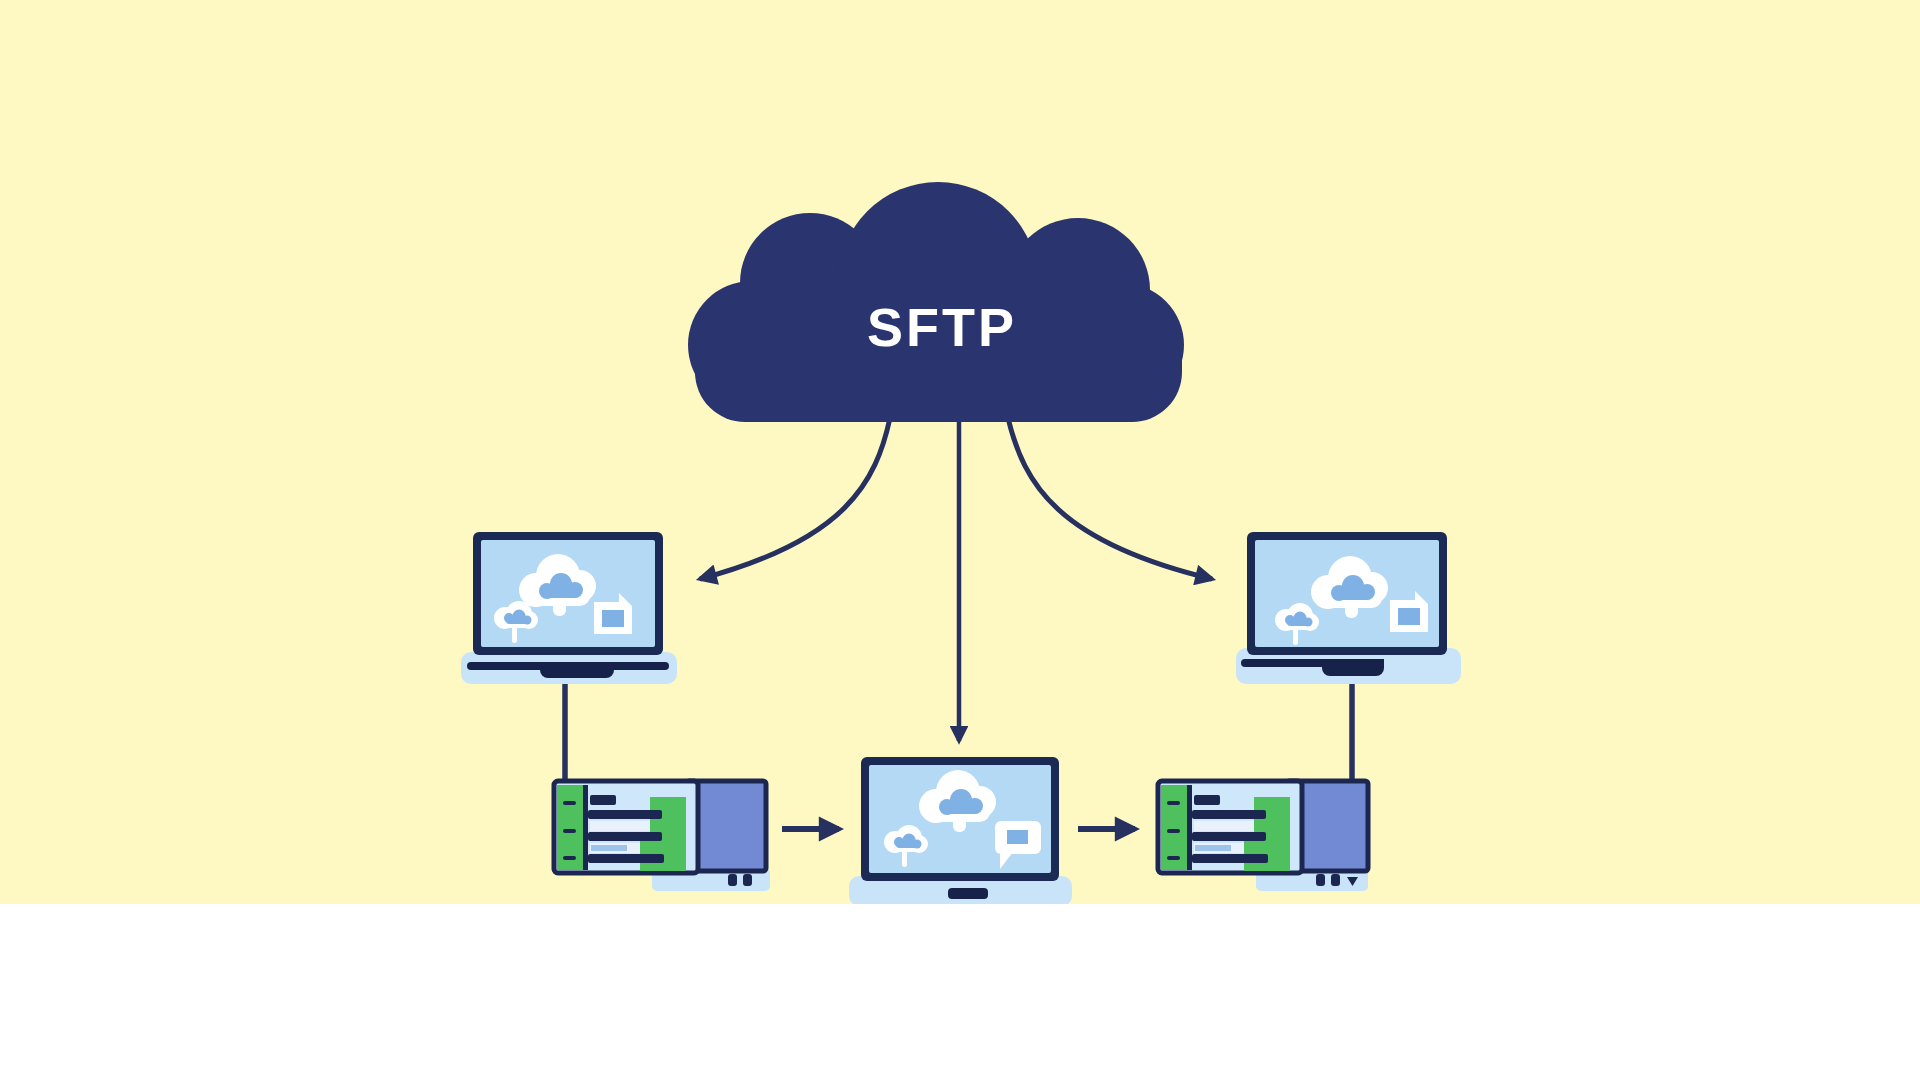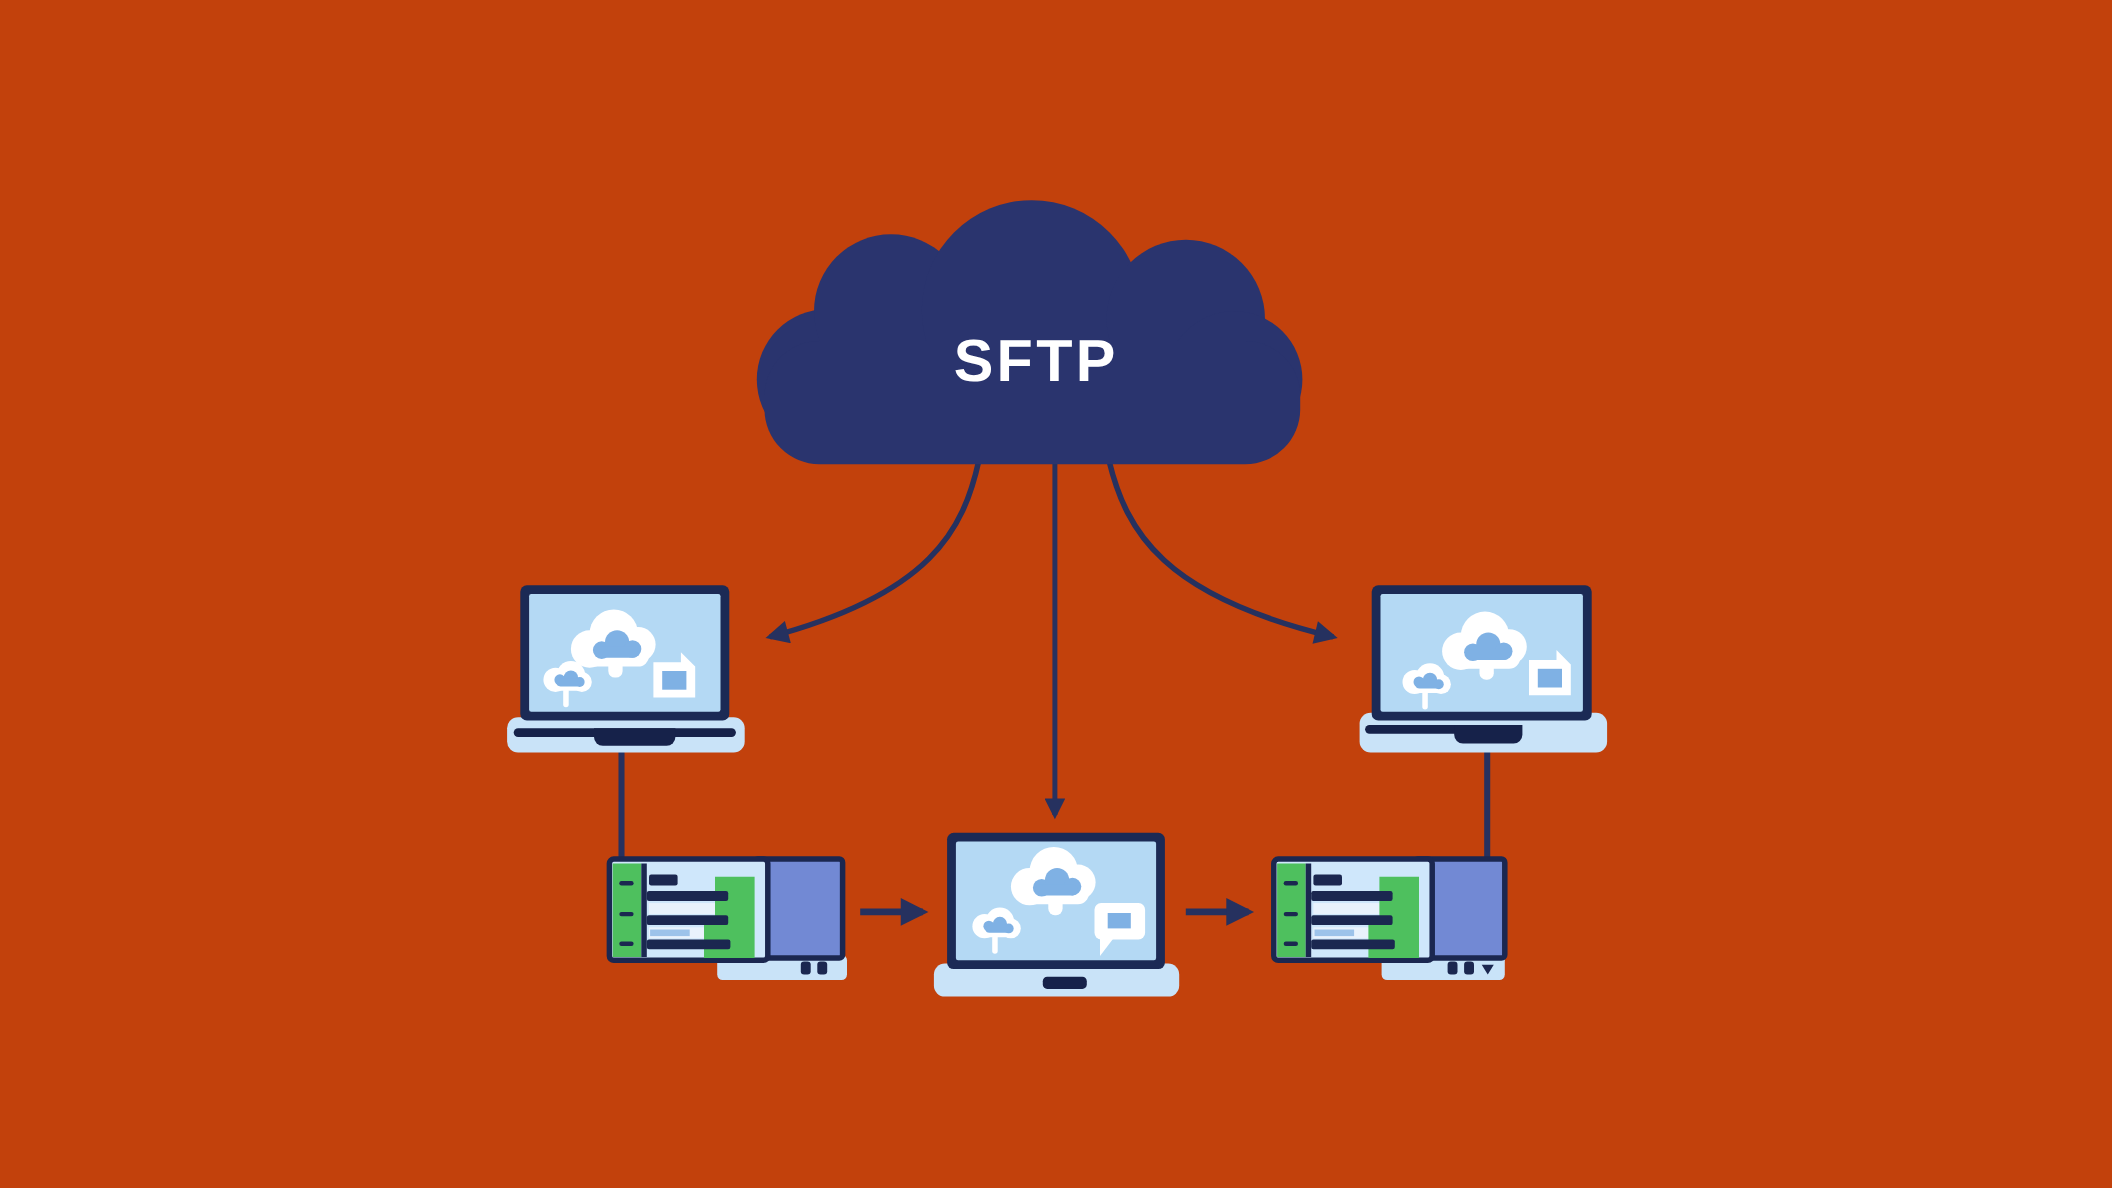--- a/index.html
+++ b/index.html
@@ -11,8 +11,8 @@
   .stage {
     position: relative;
     width: 1920px;
-    height: 1080px;
-    background: #c2410c;
+    height: 904px;
+    background: #fef9c3;
     overflow: hidden;
   }
   .stage svg { display: block; width: 1920px; height: 1080px; }

